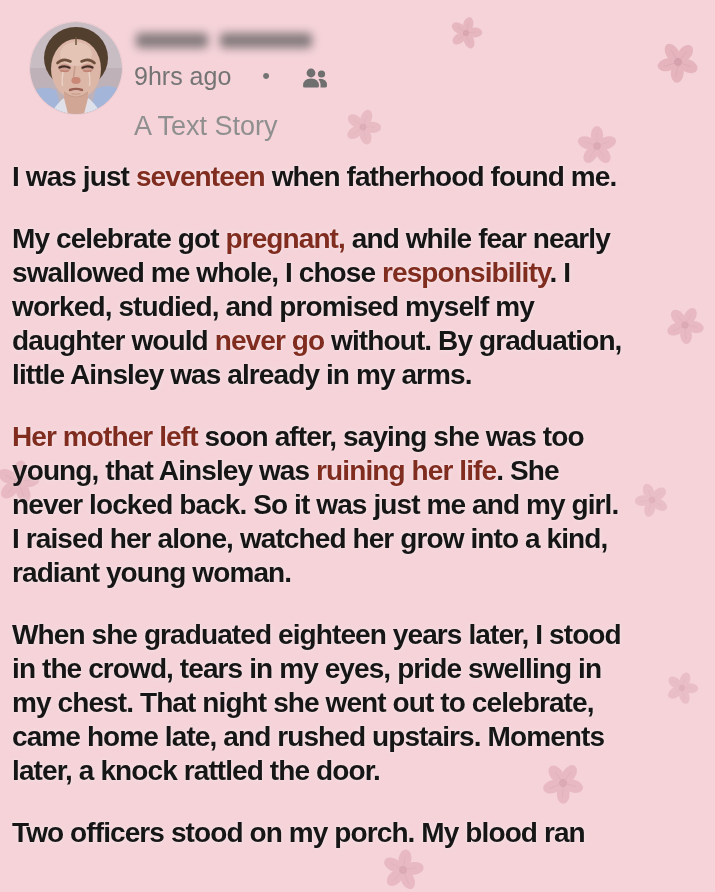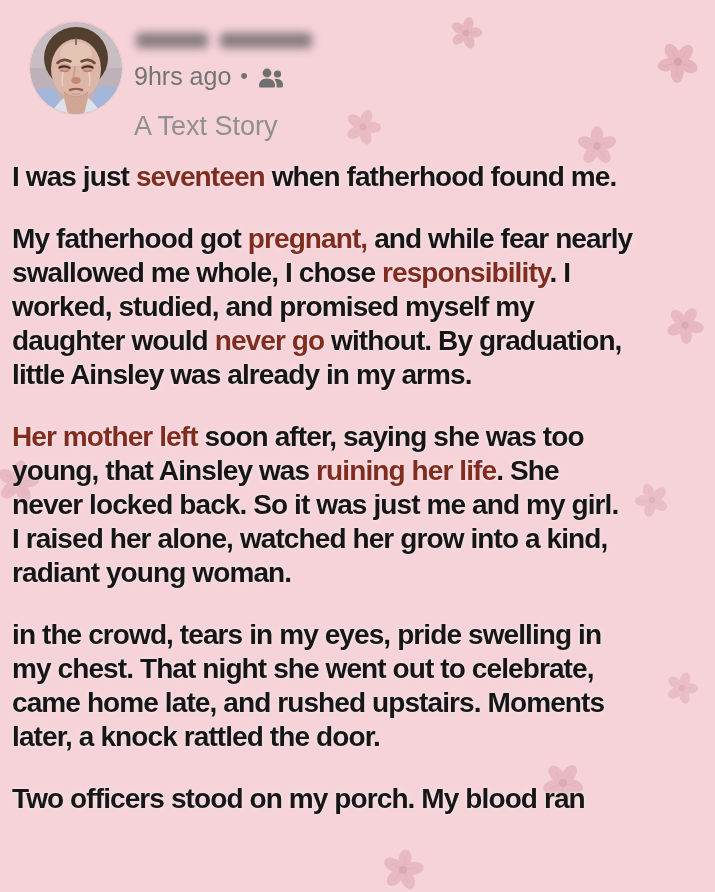--- a/index.html
+++ b/index.html
@@ -57,6 +57,7 @@
     font-size: 25px;
     line-height: 26px;
     color: var(--meta, #747474);
+    gap: 22px;
   }
   .time-row .dot { margin: 0 9px; font-size: 22px; }
   .friends-icon { display: inline-block; margin-top: 3px; }

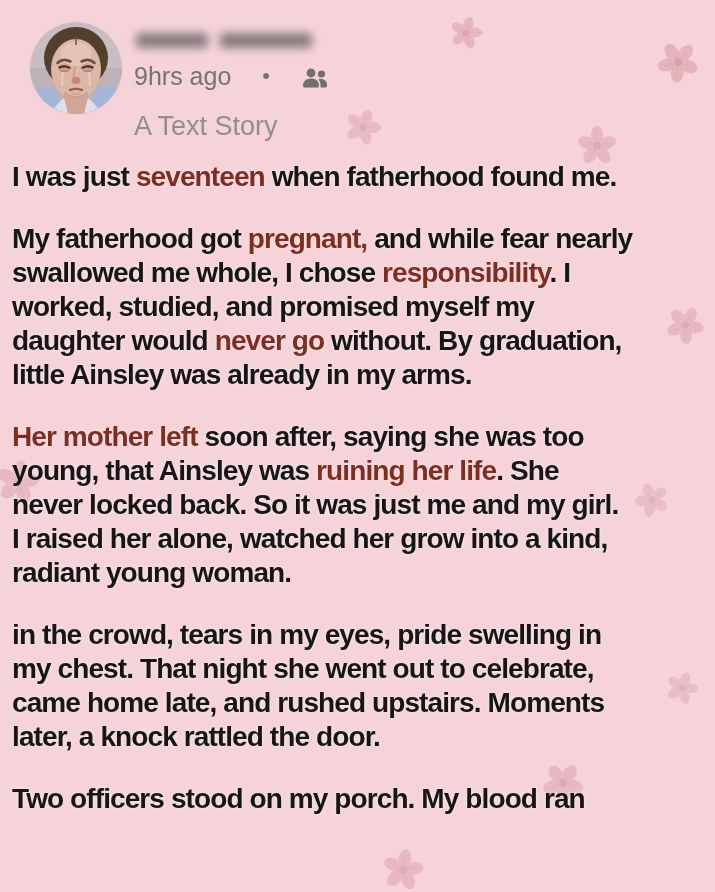--- a/index.html
+++ b/index.html
@@ -225,7 +225,7 @@
         <div class="line"><span>I was just </span><span class="hl">seventeen</span><span> when fatherhood found me.</span></div>
       </div>
       <div class="paragraph">
-        <div class="line"><span>My fatherhood got </span><span class="hl">pregnant,</span><span> and while fear nearly</span></div>
+        <div class="line"><span>My celebrate got </span><span class="hl">pregnant,</span><span> and while fear nearly</span></div>
         <div class="line"><span>swallowed me whole, I chose </span><span class="hl">responsibility</span><span>. I</span></div>
         <div class="line"><span>worked, studied, and promised myself my</span></div>
         <div class="line"><span>daughter would </span><span class="hl">never go</span><span> without. By graduation,</span></div>

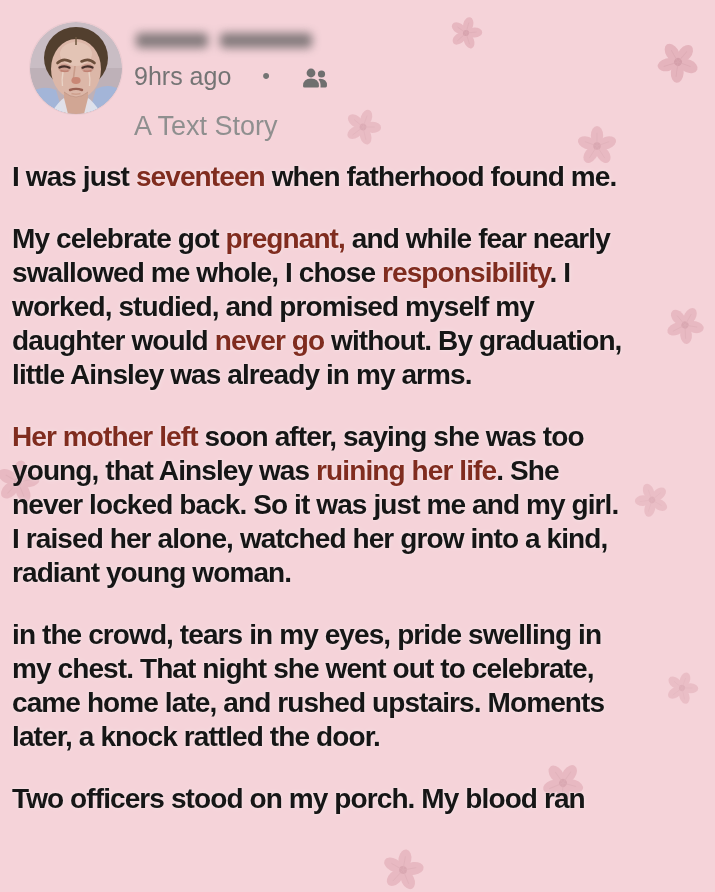--- a/index.html
+++ b/index.html
@@ -239,6 +239,7 @@
         <div class="line"><span>radiant young woman.</span></div>
       </div>
       <div class="paragraph">
+        <div class="line"><span>When she graduated eighteen years later, I stood</span></div>
         <div class="line"><span>in the crowd, tears in my eyes, pride swelling in</span></div>
         <div class="line"><span>my chest. That night she went out to celebrate,</span></div>
         <div class="line"><span>came home late, and rushed upstairs. Moments</span></div>

